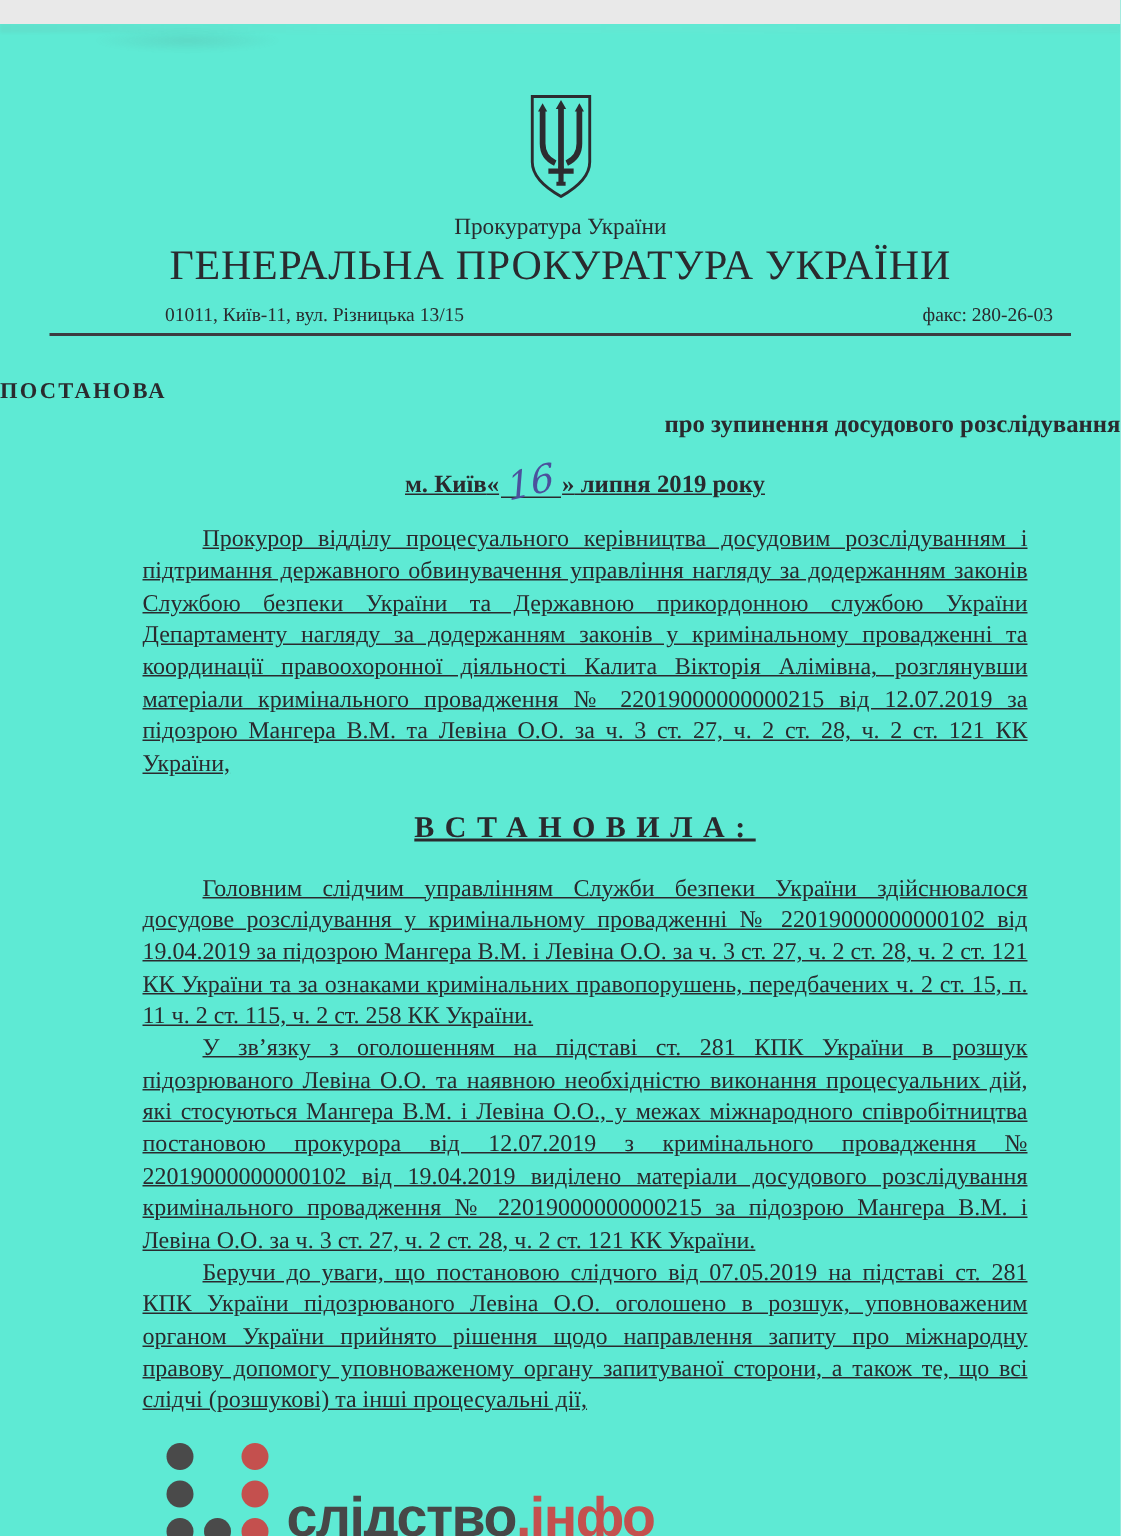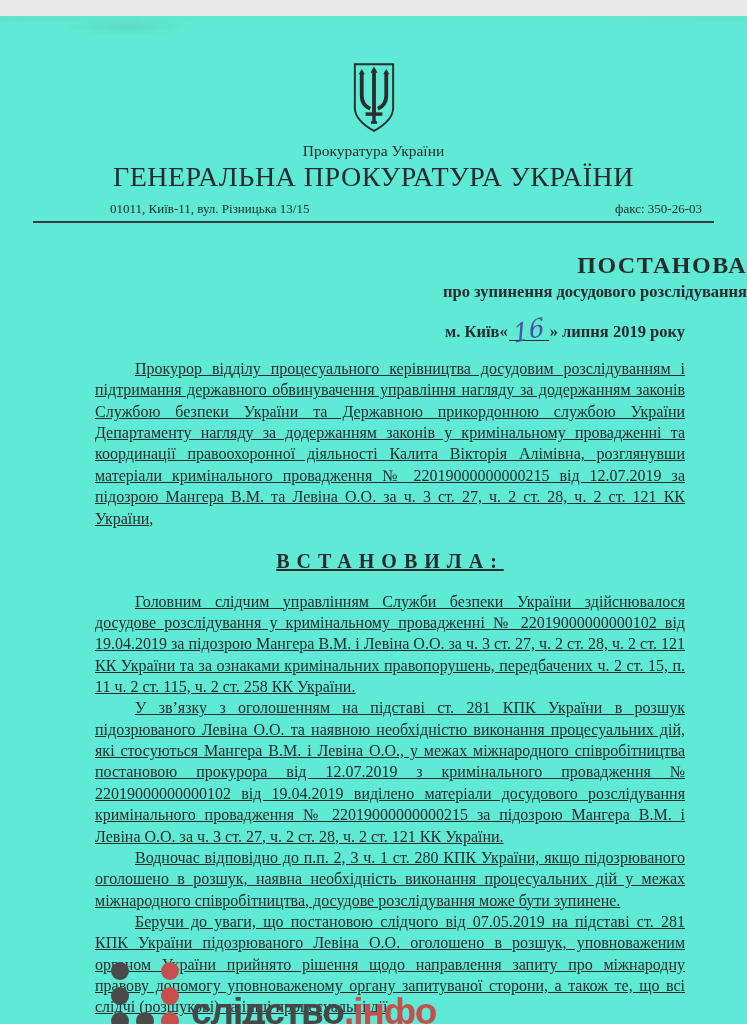--- a/index.html
+++ b/index.html
@@ -139,7 +139,7 @@
 
   <div class="addr-row">
     <span>01011, Київ-11, вул. Різницька 13/15</span>
-    <span>факс: 350-26-03</span>
+    <span>факс: 280-26-03</span>
   </div>
   <hr class="rule">
 

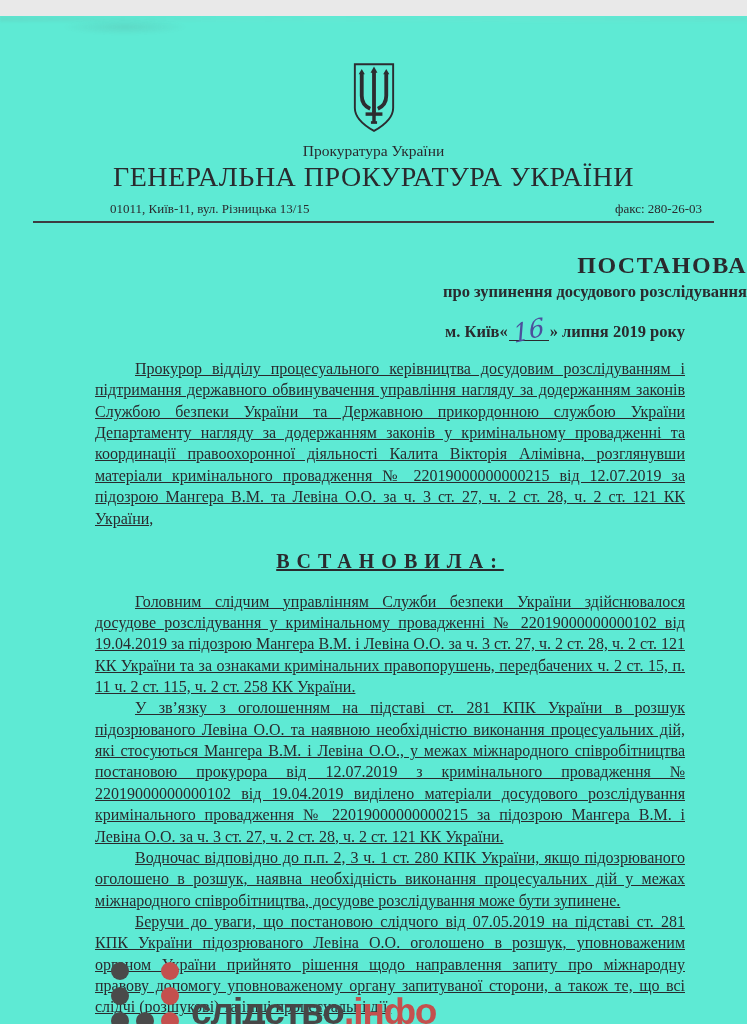--- a/index.html
+++ b/index.html
@@ -39,8 +39,8 @@
   .rule { border:none; border-top:2px solid #3c3c40; margin:4px 33px 0 33px; }
 
   .doc-title {
-    text-align:right; font-weight:bold;
-    font-size:24px; letter-spacing:1.5px;
+    text-align:left; font-weight:bold;
+    font-size:15px; letter-spacing:1.5px;
     margin-top:29px;
   }
   .doc-subtitle {

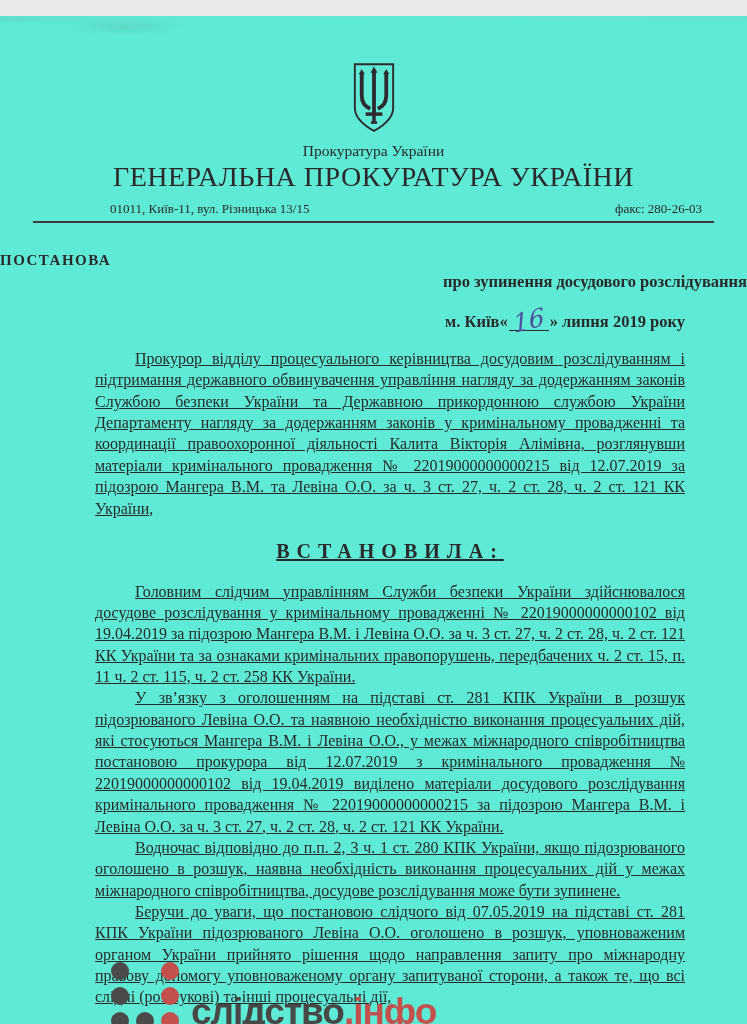--- a/index.html
+++ b/index.html
@@ -49,9 +49,9 @@
   }
 
   .dateline {
-    display:flex; justify-content:flex-end; align-items:flex-end;
+    display:flex; justify-content:center; align-items:flex-end;
     margin:20px 62px 0 95px;
-    font-weight:bold; font-size:16.5px;
+    font-weight:bold; font-size:16.5px;text-decoration:underline;
   }
   .date-right { white-space:nowrap; }
   .date-blank {

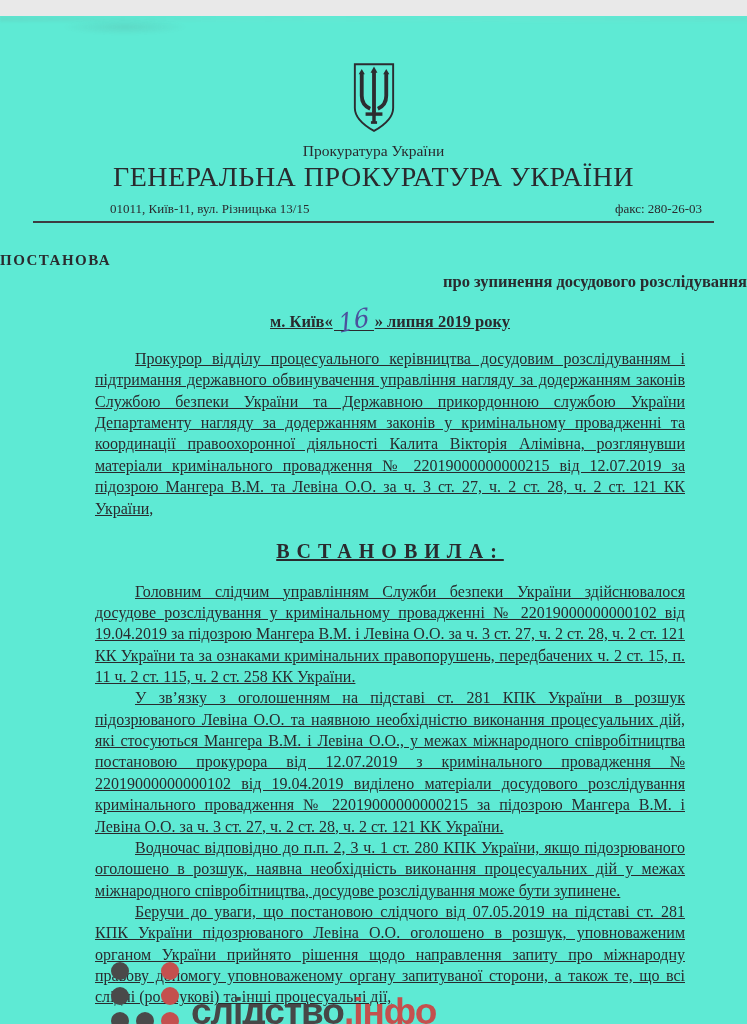--- a/index.html
+++ b/index.html
@@ -156,7 +156,6 @@
     <p class="resolved-heading">ВСТАНОВИЛА:</p>
     <p>Головним слідчим управлінням Служби безпеки України здійснювалося досудове розслідування у кримінальному провадженні № 22019000000000102 від 19.04.2019 за підозрою Мангера В.М. і Левіна О.О. за ч. 3 ст. 27, ч. 2 ст. 28, ч. 2 ст. 121 КК України та за ознаками кримінальних правопорушень, передбачених ч. 2 ст. 15, п. 11 ч. 2 ст. 115, ч. 2 ст. 258 КК України.</p>
     <p>У зв’язку з оголошенням на підставі ст. 281 КПК України в розшук підозрюваного Левіна О.О. та наявною необхідністю виконання процесуальних дій, які стосуються Мангера В.М. і Левіна О.О., у межах міжнародного співробітництва постановою прокурора від 12.07.2019 з кримінального провадження № 22019000000000102 від 19.04.2019 виділено матеріали досудового розслідування кримінального провадження № 22019000000000215 за підозрою Мангера В.М. і Левіна О.О. за ч. 3 ст. 27, ч. 2 ст. 28, ч. 2 ст. 121 КК України.</p>
-    <p>Водночас відповідно до п.п. 2, 3 ч. 1 ст. 280 КПК України, якщо підозрюваного оголошено в розшук, наявна необхідність виконання процесуальних дій у межах міжнародного співробітництва, досудове розслідування може бути зупинене.</p>
     <p>Беручи до уваги, що постановою слідчого від 07.05.2019 на підставі ст. 281 КПК України підозрюваного Левіна О.О. оголошено в розшук, уповноваженим органом України прийнято рішення щодо направлення запиту про міжнародну правову допомогу уповноваженому органу запитуваної сторони, а також те, що всі слідчі (розшукові) та інші процесуальні дії,</p>
   </div>
 

